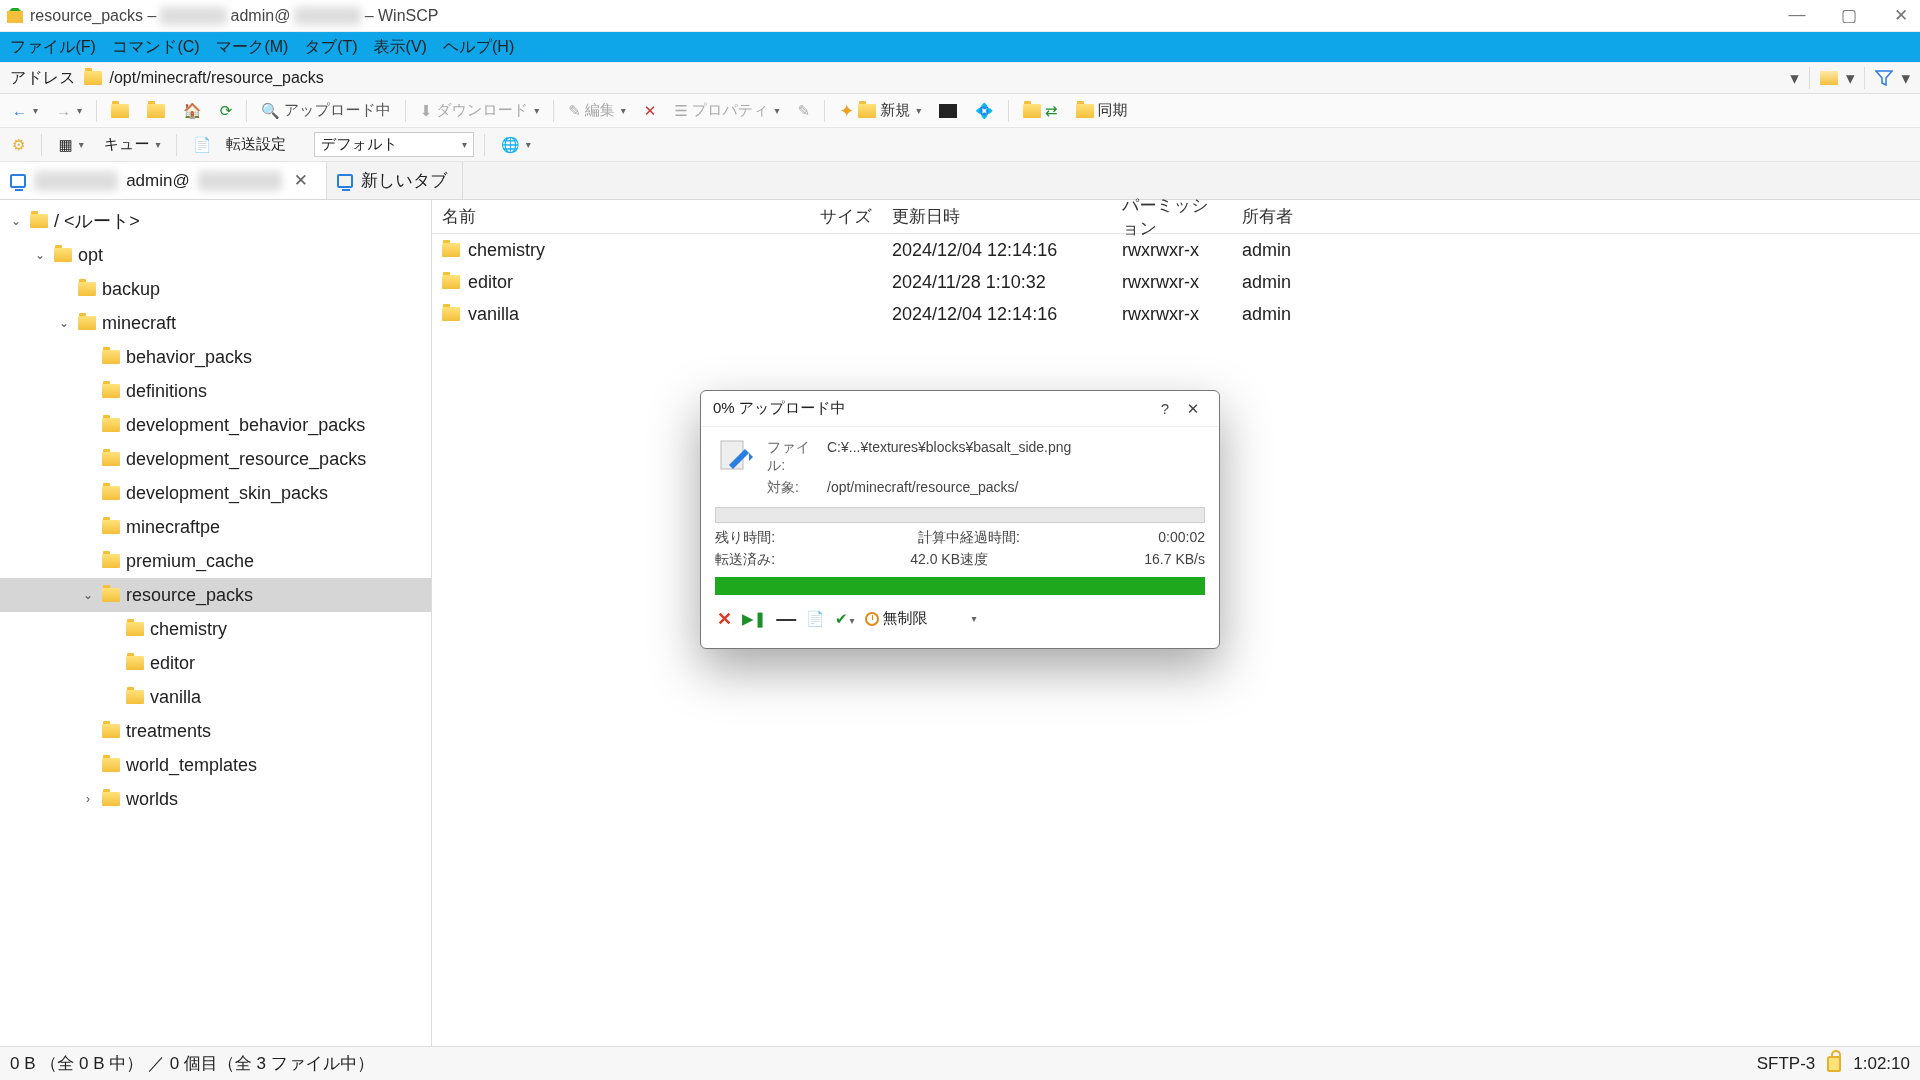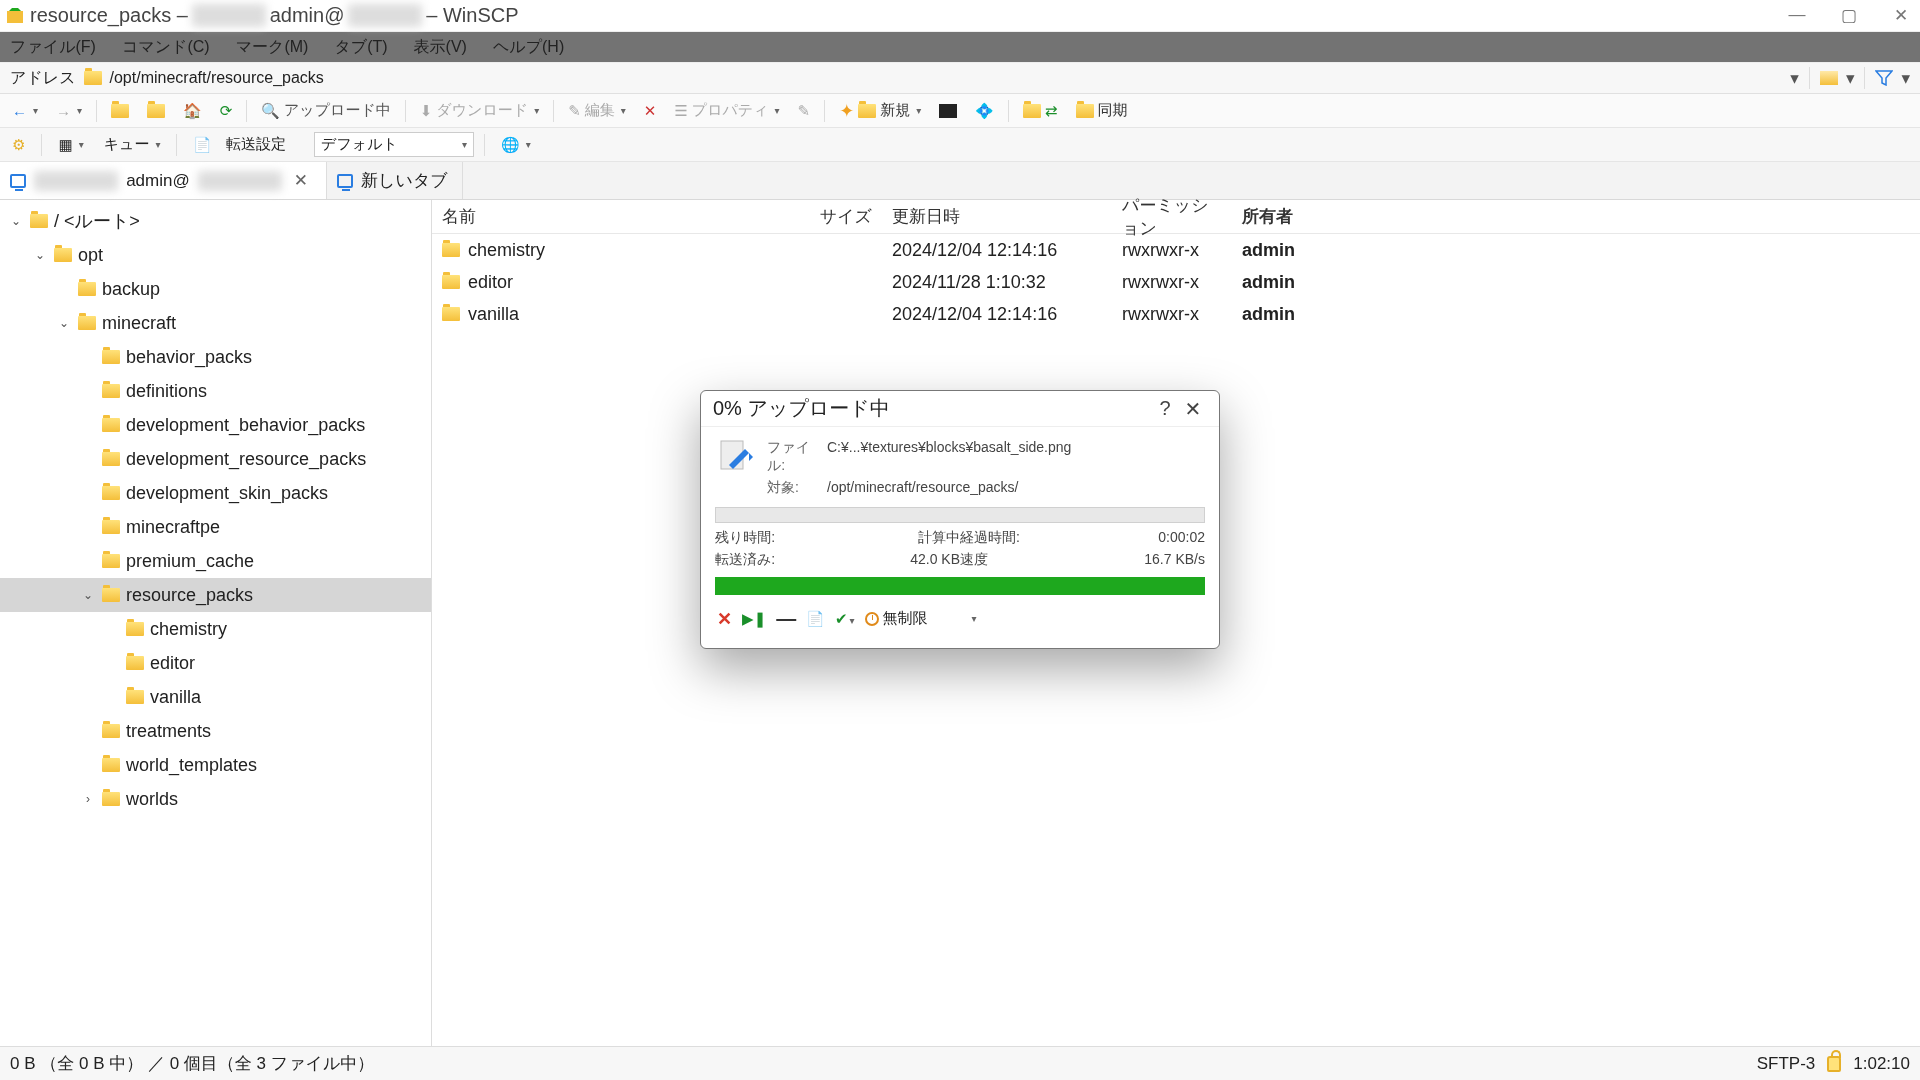--- a/index.html
+++ b/index.html
@@ -7,7 +7,7 @@
 
 .titlebar { height: 32px; display: flex; align-items: center; padding: 0 6px; background: #fff; border-bottom: 1px solid #eee; }
 .titlebar-icon { width: 18px; height: 18px; margin-right: 6px; display: inline-flex; }
-.titlebar-text { flex: 1; color: #444; font-size: 20px; display: flex; gap: 4px; align-items: center; }
+.titlebar-text { flex: 1; color: #444; font-size: 16px; display: flex; gap: 4px; align-items: center; }
 .titlebar-text .blur { filter: blur(4px); background: #ddd; color: transparent; border-radius: 3px; padding: 0 18px; }
 .win-controls { display: flex; gap: 26px; color: #777; }
 .win-btn { width: 26px; text-align: center; cursor: pointer; }

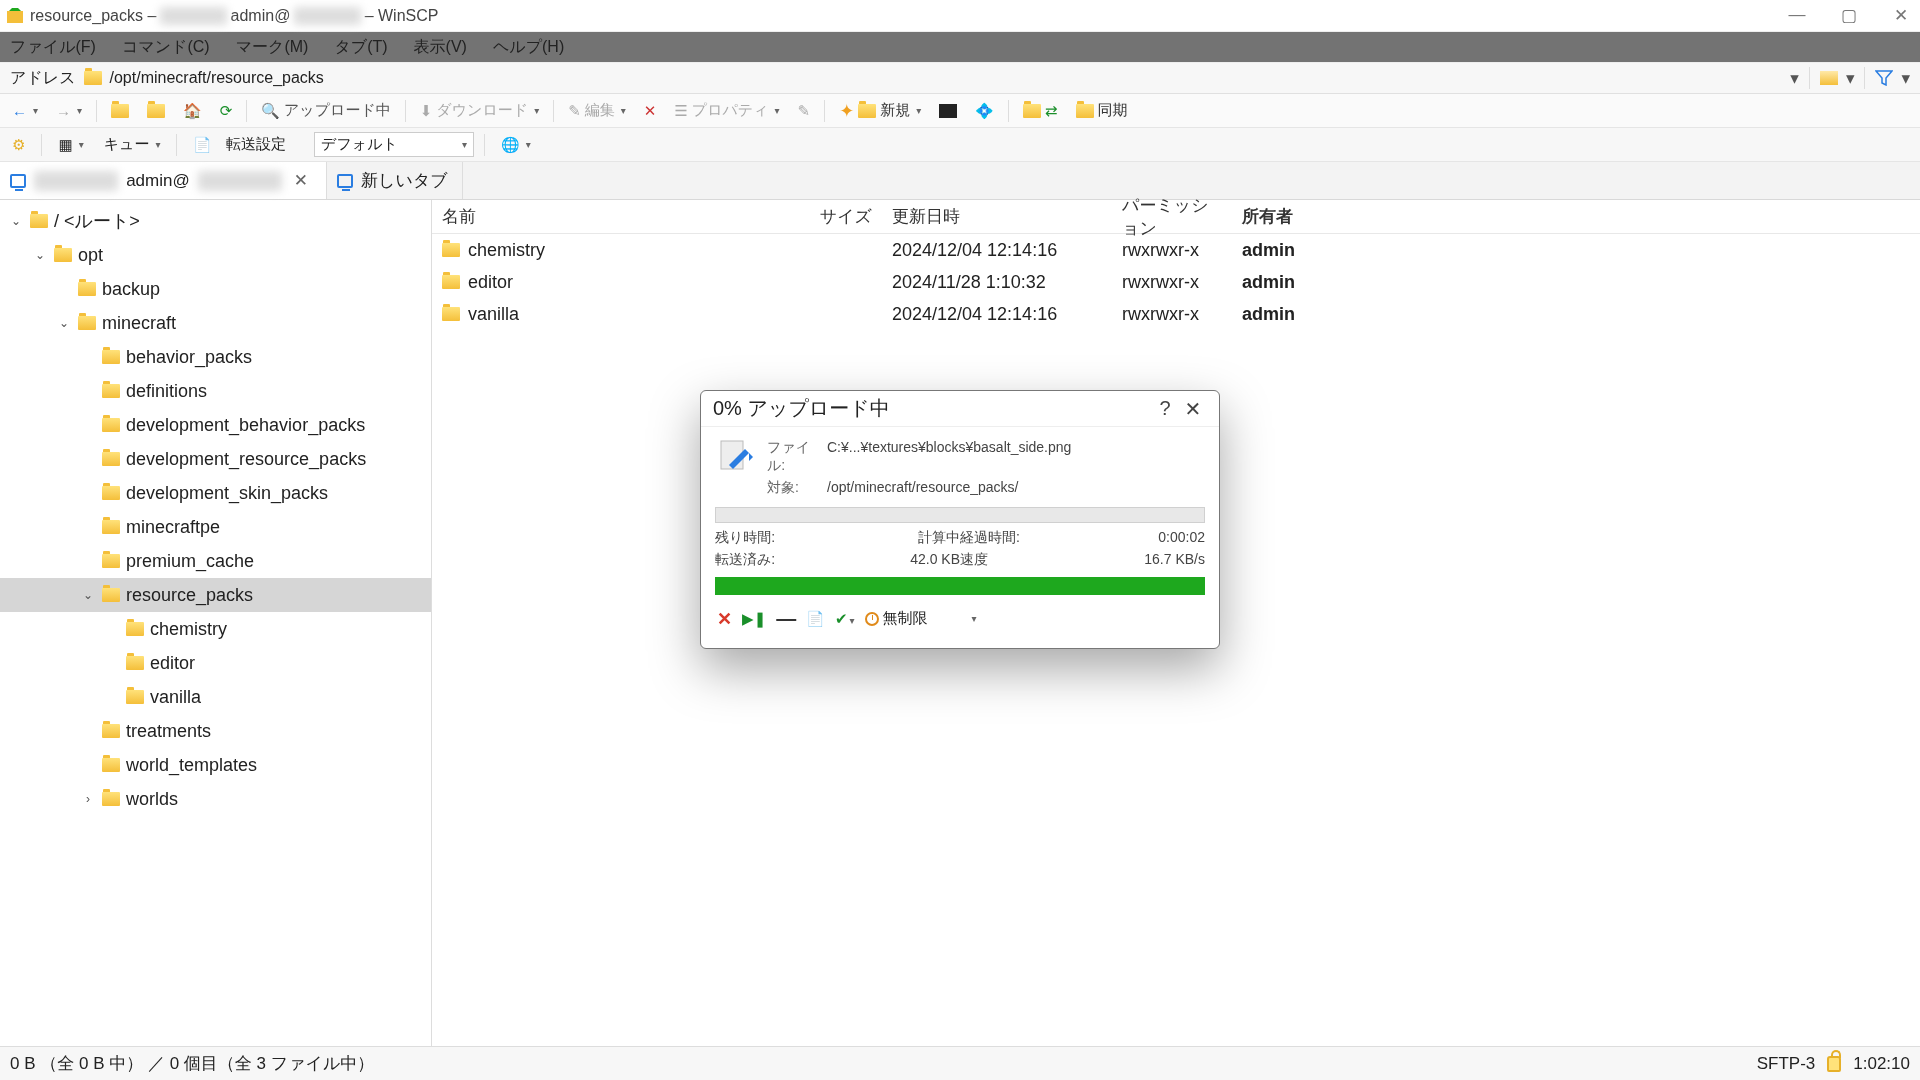--- a/index.html
+++ b/index.html
@@ -12,7 +12,7 @@
 .win-controls { display: flex; gap: 26px; color: #777; }
 .win-btn { width: 26px; text-align: center; cursor: pointer; }
 
-.menubar { height: 30px; display: flex; align-items: center; gap: 26px; padding: 0 10px; background: #737373; font-size: 16px; }
+.menubar { height: 30px; display: flex; align-items: center; gap: 16px; padding: 0 10px; background: #0ea5e9; font-size: 16px; }
 .menubar span { cursor: pointer; }
 
 .addressbar { height: 32px; display: flex; align-items: center; padding: 0 10px; gap: 8px; background: #f7f7f7; border-top: 1px solid #eee; border-bottom: 1px solid #e0e0e0; }

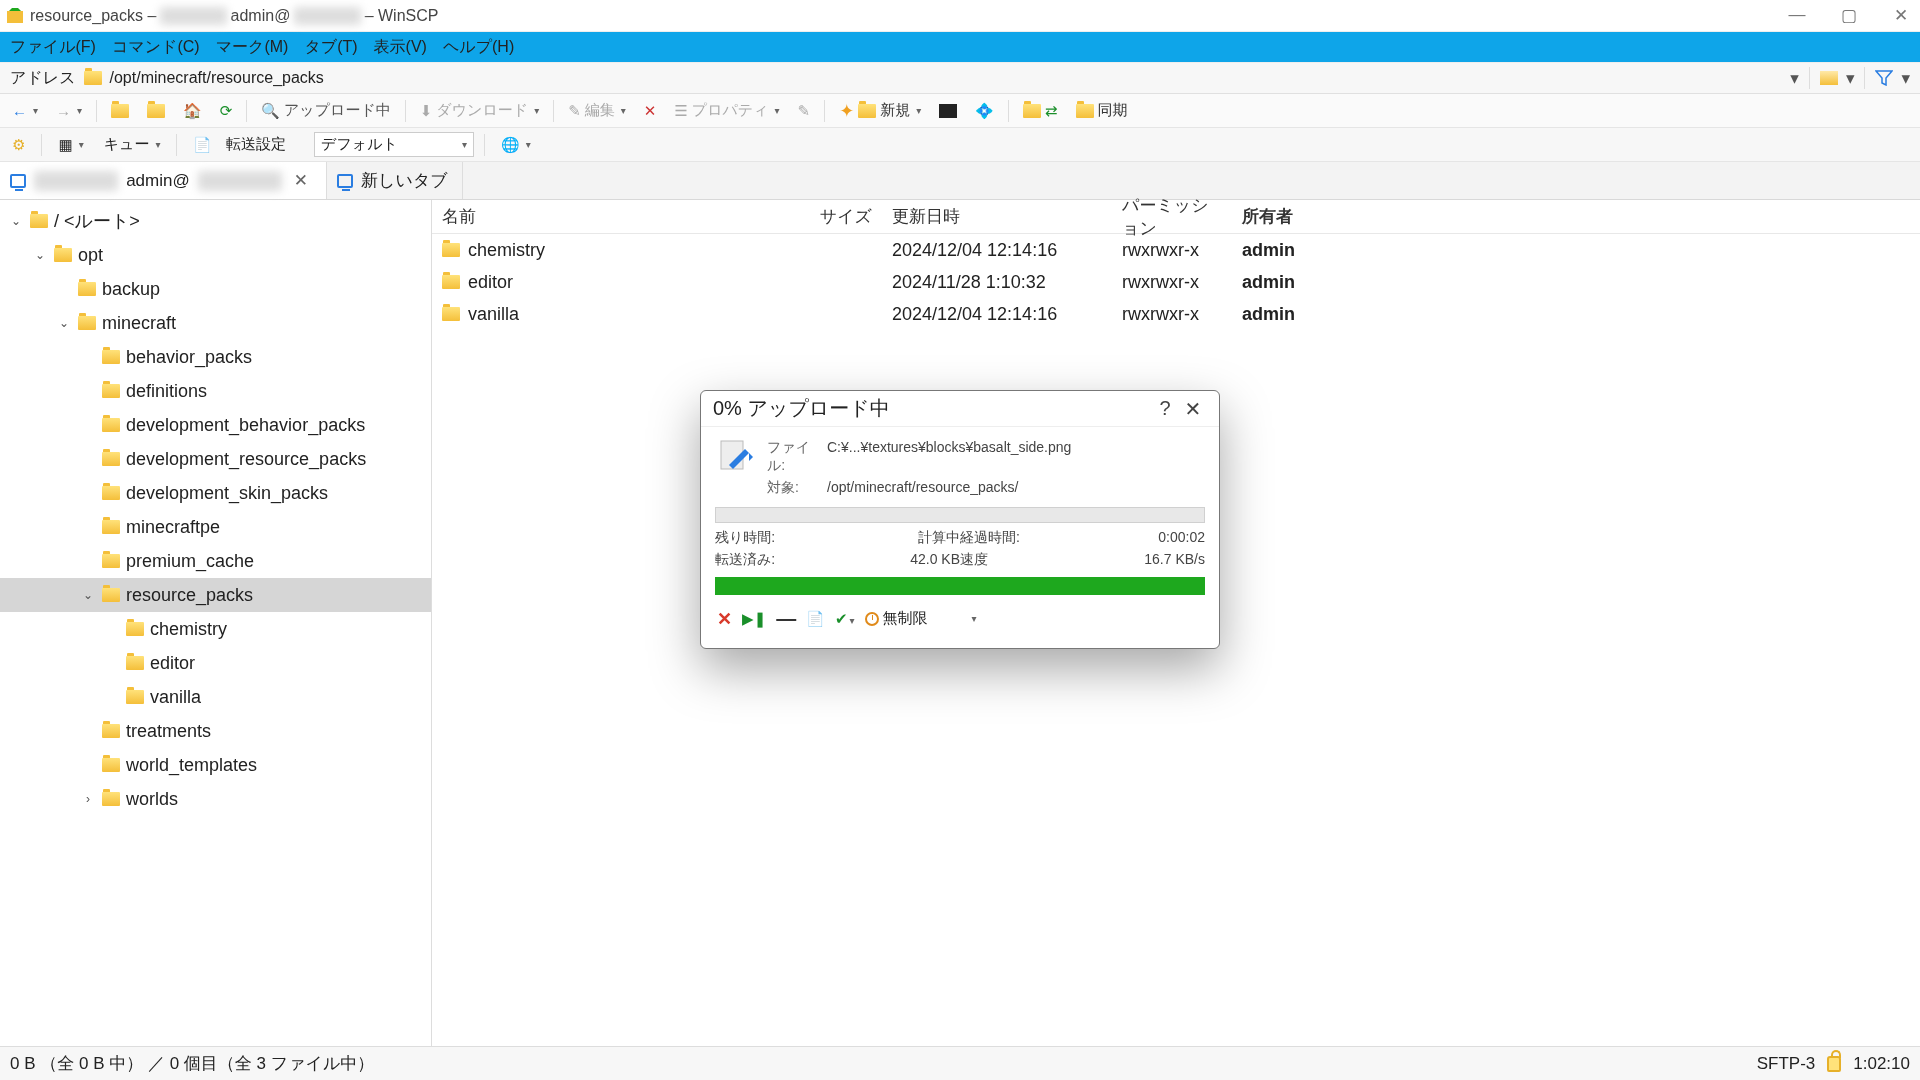--- a/index.html
+++ b/index.html
@@ -55,7 +55,7 @@
 .col-size { width: 100px; text-align:right; }
 .col-date { width: 230px; }
 .col-perm { width: 120px; }
-.col-owner { width: 100px; font-weight: bold; }
+.col-owner { width: 100px; }
 .fp-row { display:flex; height:32px; align-items:center; font-size:18px; }
 .fp-row > div { padding: 0 10px; }
 .fp-row .col-name { display:flex; align-items:center; gap:8px; }

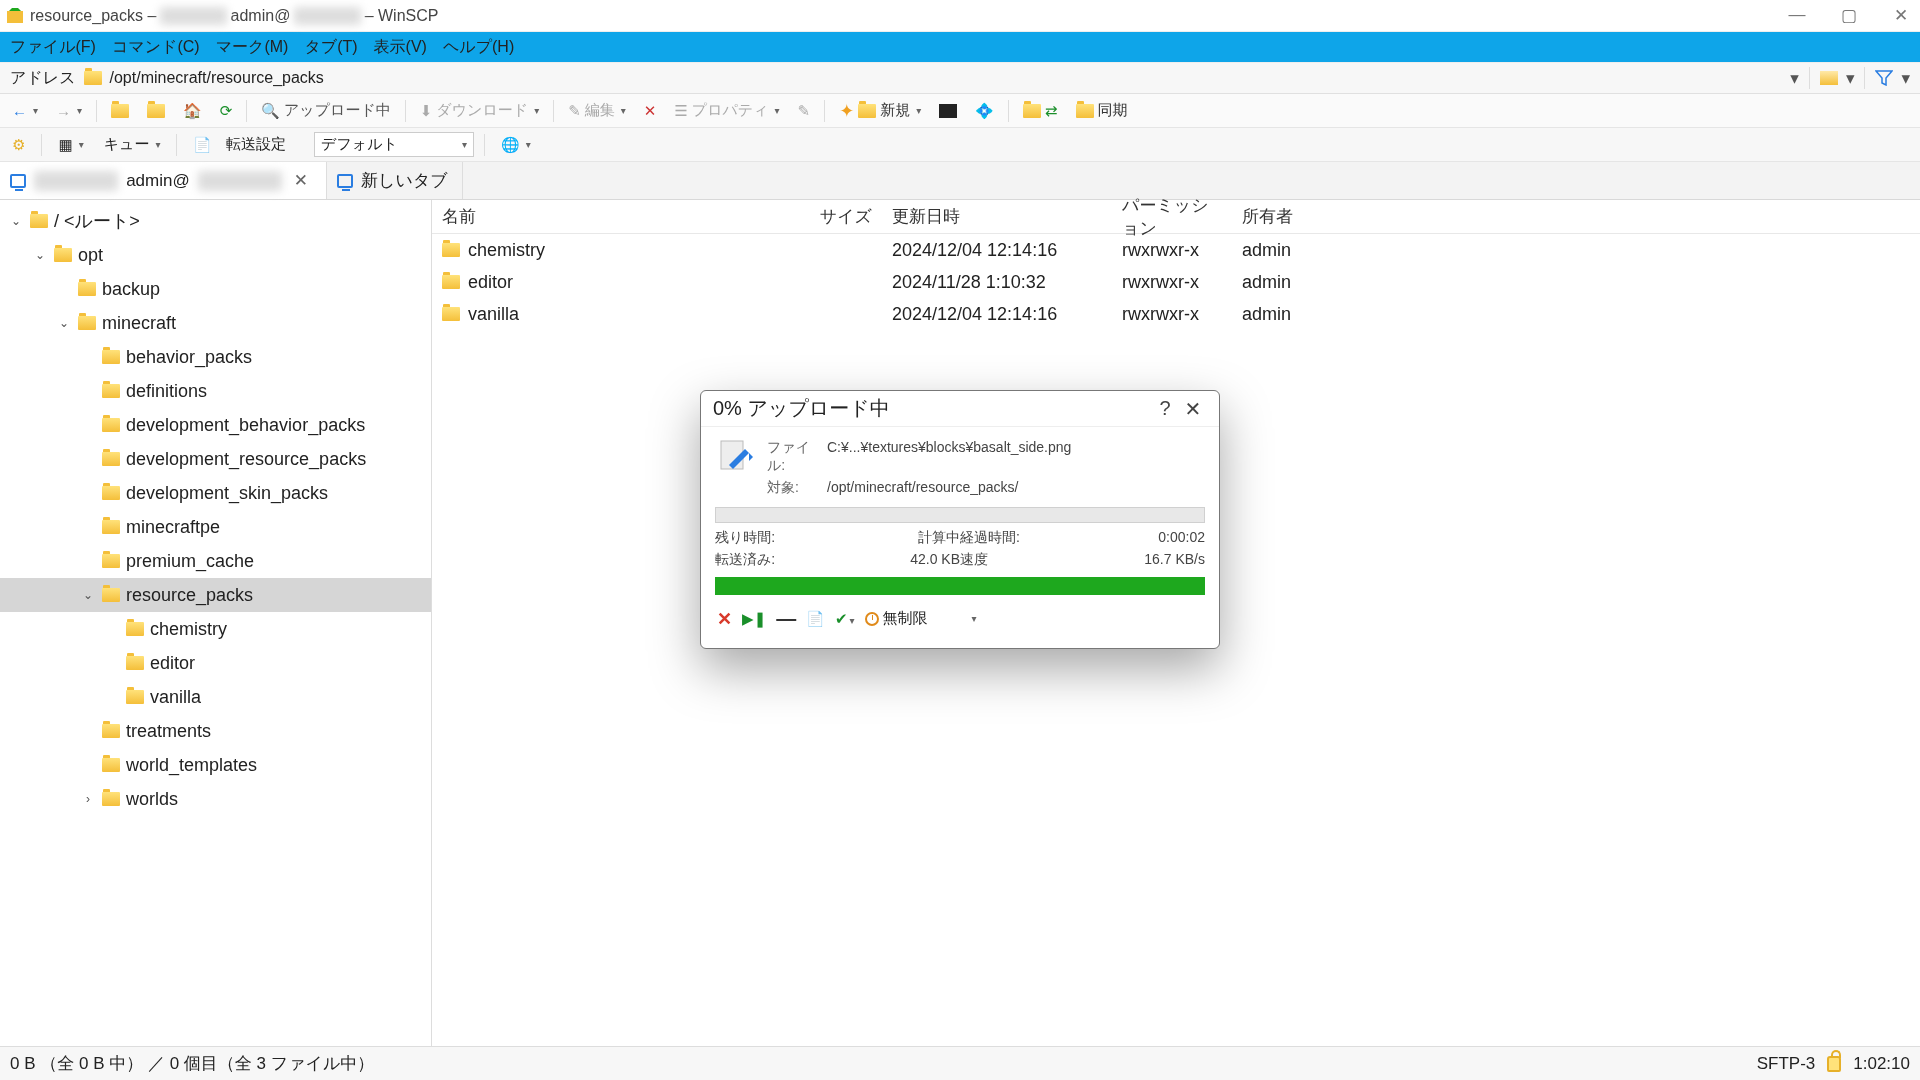--- a/index.html
+++ b/index.html
@@ -68,7 +68,7 @@
 
 .dialog-backdrop { position:absolute; inset:0; }
 .dialog { position:absolute; left:700px; top:390px; width:520px; background:#fff; border:1px solid #777; border-radius:6px; box-shadow: 0 20px 50px rgba(0,0,0,0.35); font-size:15px; }
-.dialog-title { height:36px; display:flex; align-items:center; padding:0 12px; border-bottom:1px solid #eee; font-size:20px; }
+.dialog-title { height:36px; display:flex; align-items:center; padding:0 12px; border-bottom:1px solid #eee; font-size:15px; }
 .dialog-title .spacer { flex:1; }
 .dialog-title .dlg-btn { width:28px; text-align:center; cursor:pointer; color:#444; }
 .dialog-body { padding: 12px 14px 14px 14px; }

